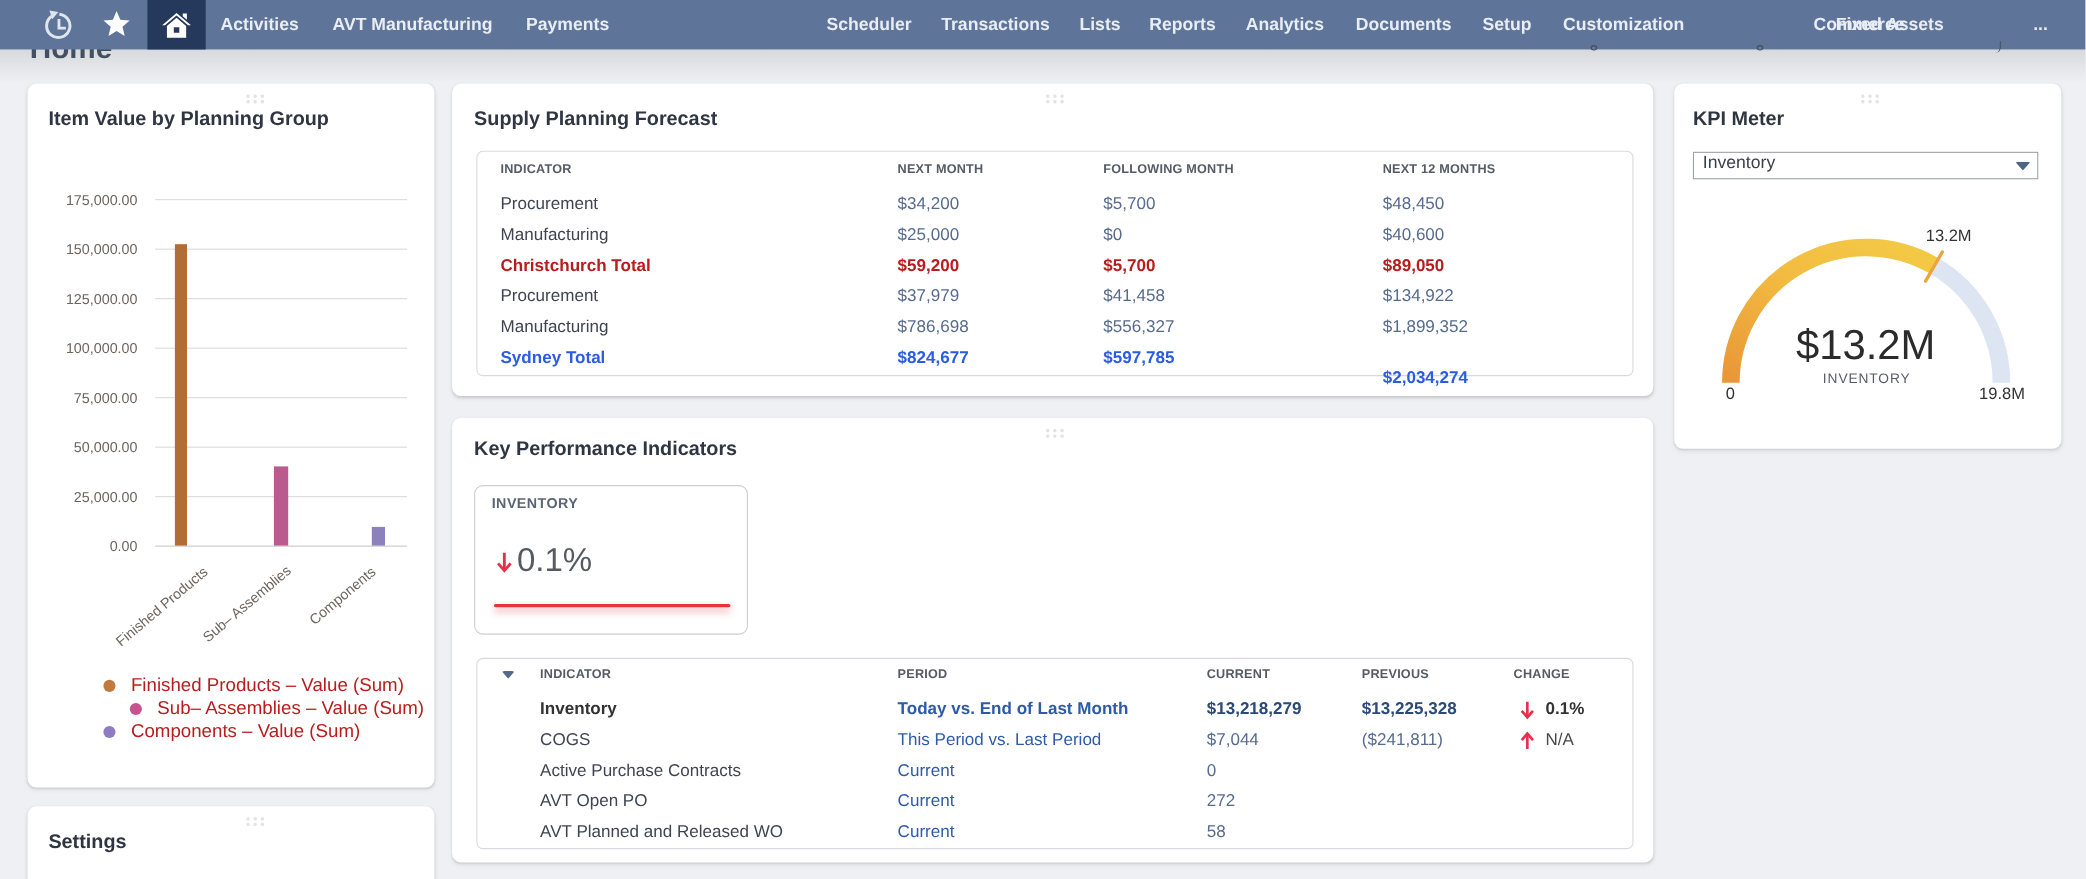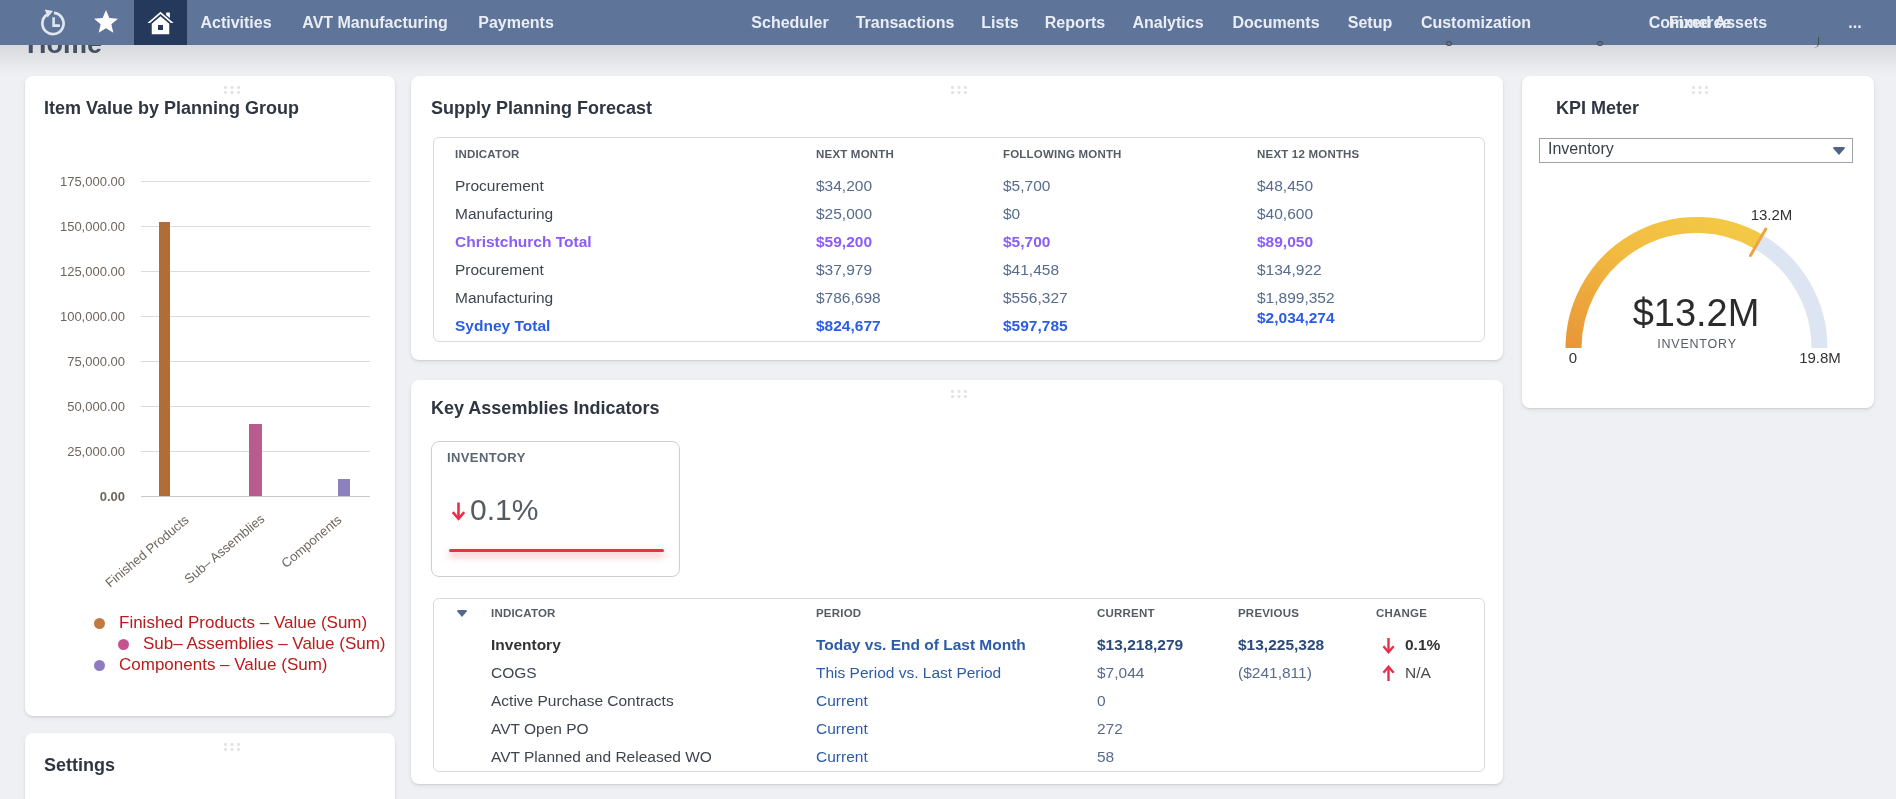--- a/index.html
+++ b/index.html
@@ -207,7 +207,7 @@
 
 <div class="card" id="cM">
   <div class="dots" style="left:170px; top:10px;"></div>
-  <div class="ctitle" style="left:17px; top:22px;margin-left:17px;">KPI Meter</div>
+  <div class="ctitle" style="left:17px; top:22px;">KPI Meter</div>
   <div class="sel">
     <span class="txt">Inventory</span>
     <span class="caret" style="left:292px; top:8px; border-top-color:#4d6485;"></span>

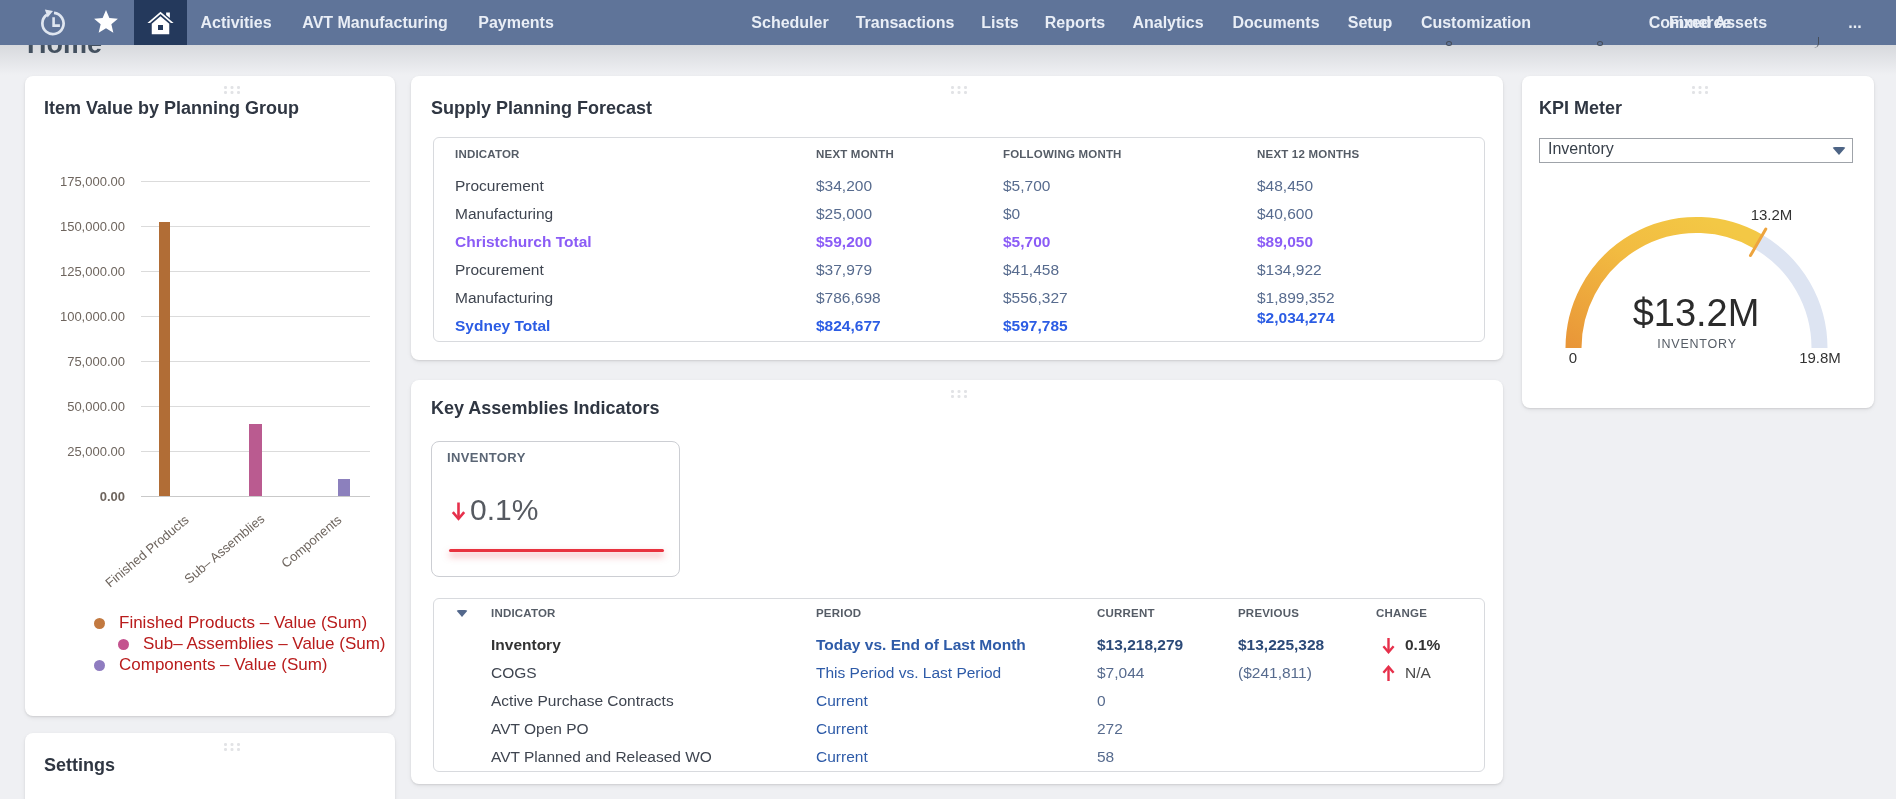--- a/index.html
+++ b/index.html
@@ -32,7 +32,7 @@
 .th { position:absolute; font-size:11.5px; font-weight:700; color:#555c66; letter-spacing:.2px; white-space:nowrap; }
 .cell { position:absolute; font-size:15.5px; color:#3f4550; white-space:nowrap; }
 .num { color:#576b8e; }
-.redrow { color:#8b5cf6; font-weight:700; }
+.redrow { color:#b91c1c; font-weight:700; }
 .bluerow { color:#2b5ce4; font-weight:700; }
 
 #cK { left:411px; top:380px; width:1092px; height:404px; }

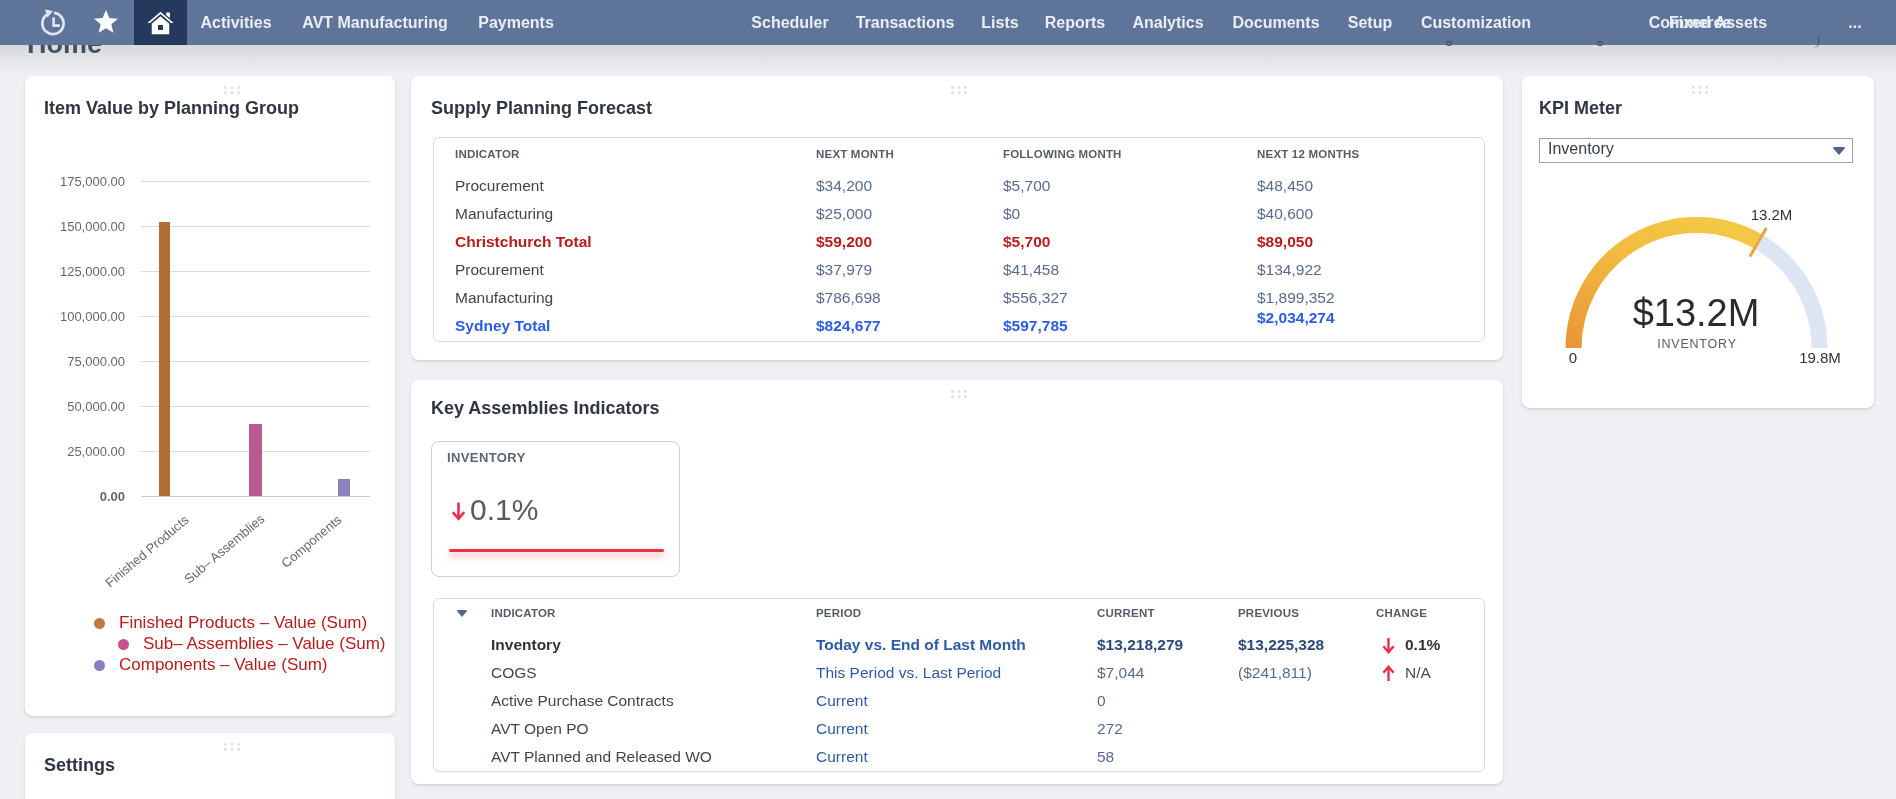--- a/index.html
+++ b/index.html
@@ -154,7 +154,7 @@
   <div class="cell bluerow" style="left:44px; top:241px;">Sydney Total</div>
   <div class="cell bluerow" style="left:405px; top:241px;">$824,677</div>
   <div class="cell bluerow" style="left:592px; top:241px;">$597,785</div>
-  <div class="cell bluerow" style="left:846px; top:233px;">$2,034,274</div>
+  <div class="cell bluerow" style="left:846px; top:259px;">$2,034,274</div>
 </div>
 
 <div class="card" id="cK">

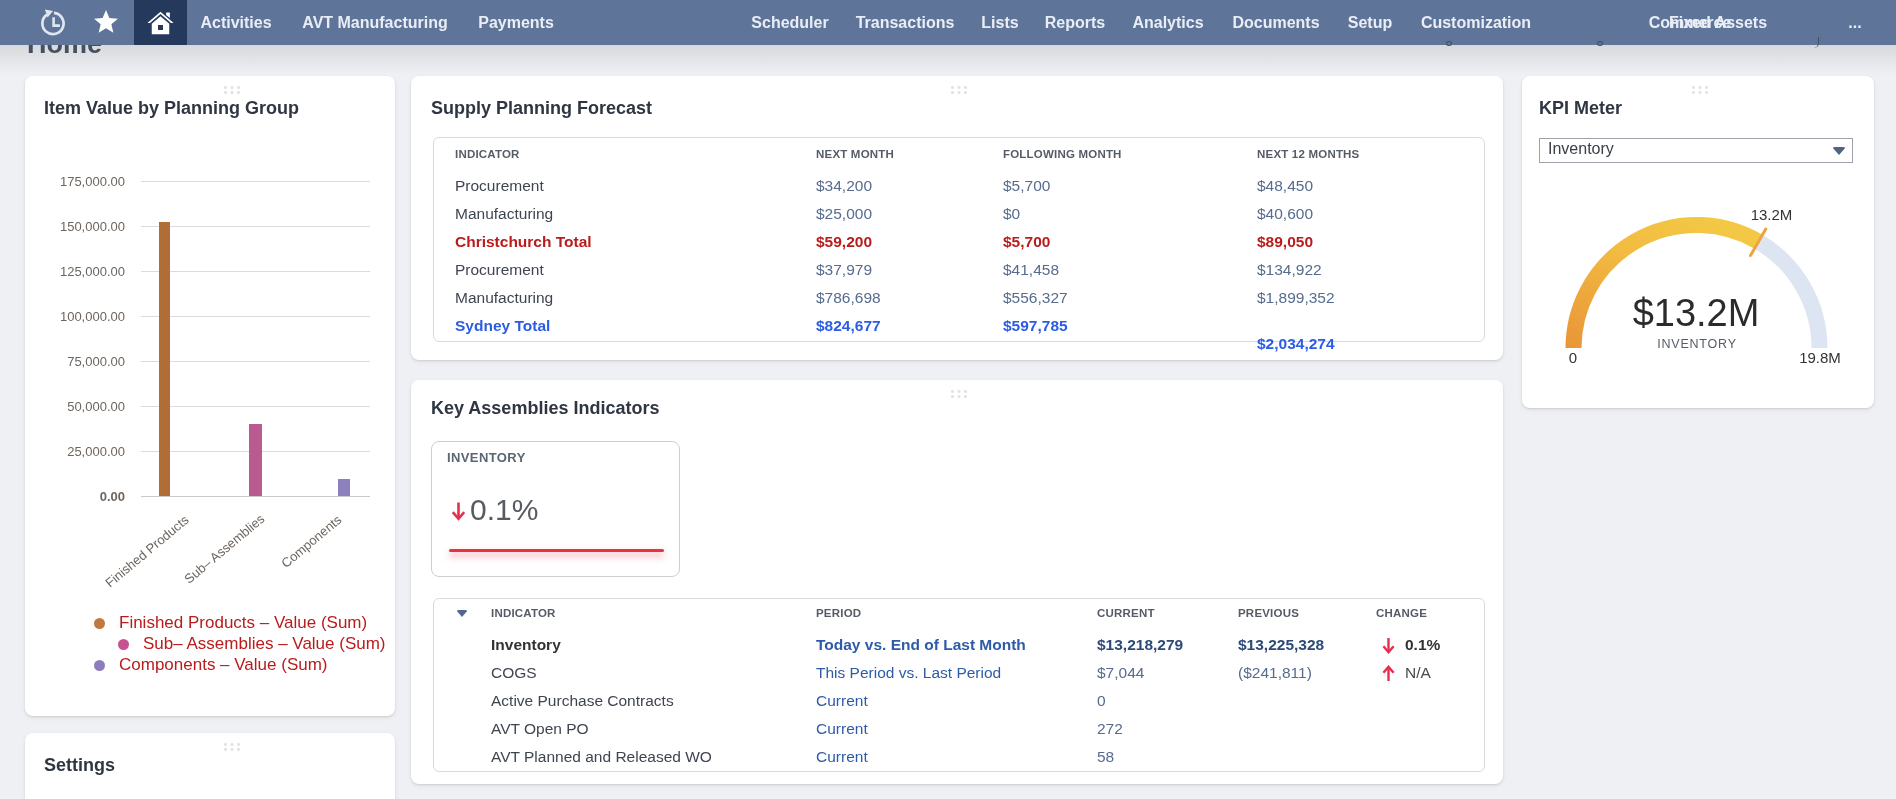--- a/index.html
+++ b/index.html
@@ -159,7 +159,7 @@
 
 <div class="card" id="cK">
   <div class="dots" style="left:540px; top:10px;"></div>
-  <div class="ctitle" style="left:20px; top:18px;">Key Assemblies Indicators</div>
+  <div class="ctitle" style="left:20px; top:18px;">Key Performance Indicators</div>
   <div class="mini">
     <div class="lab">INVENTORY</div>
     <svg style="position:absolute; left:19px; top:59px;" width="15" height="20" viewBox="0 0 15 20">

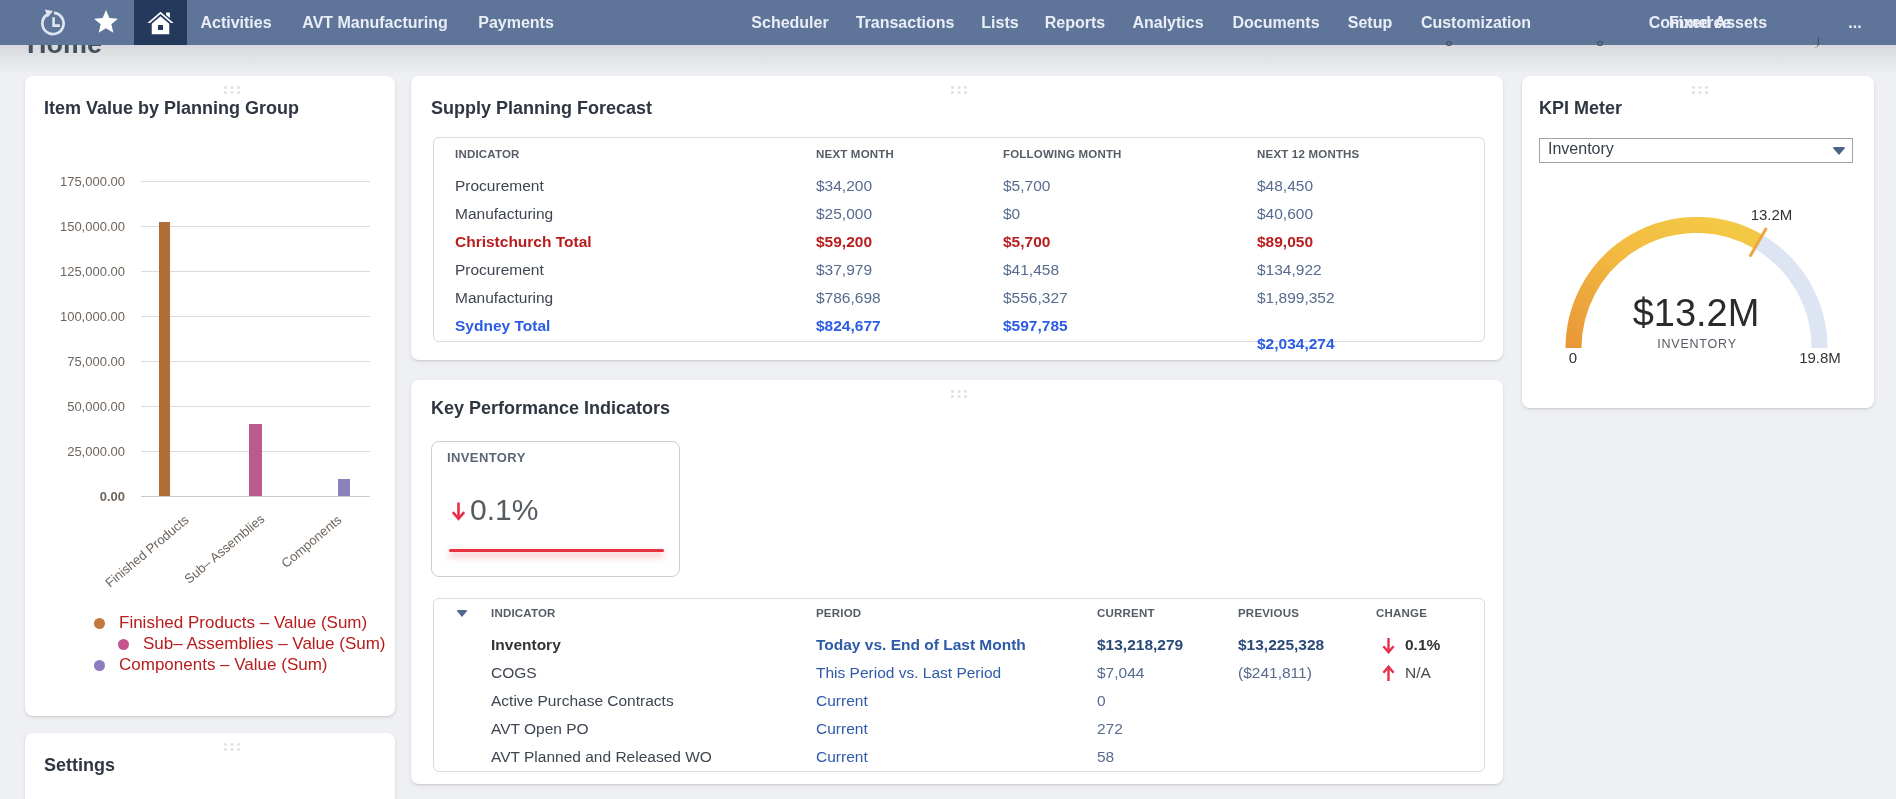--- a/index.html
+++ b/index.html
@@ -98,7 +98,7 @@
   <div class="ylab" style="top:278px;">75,000.00</div>
   <div class="ylab" style="top:323px;">50,000.00</div>
   <div class="ylab" style="top:368px;">25,000.00</div>
-  <div class="ylab" style="top:413px;font-weight:bold;">0.00</div>
+  <div class="ylab" style="top:413px;">0.00</div>
   <div class="gline" style="top:105px;"></div>
   <div class="gline" style="top:150px;"></div>
   <div class="gline" style="top:195px;"></div>

